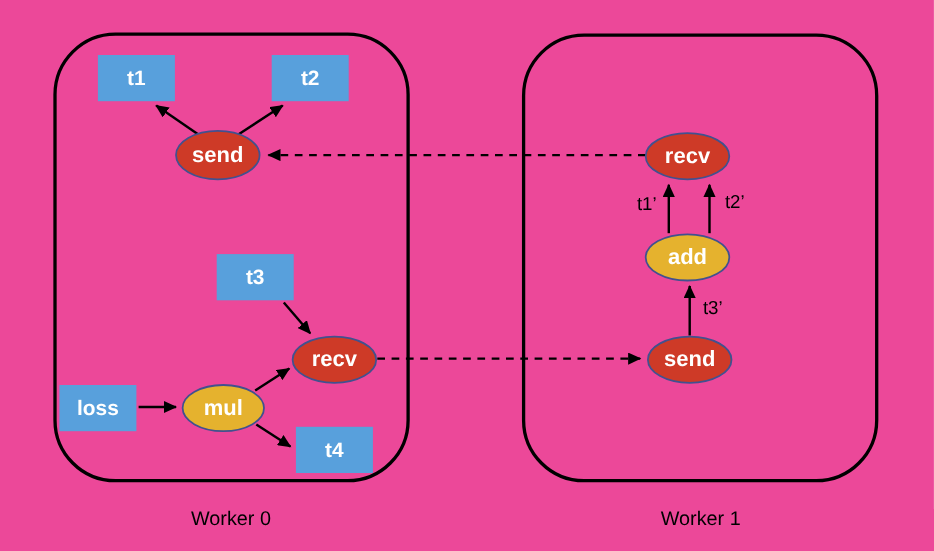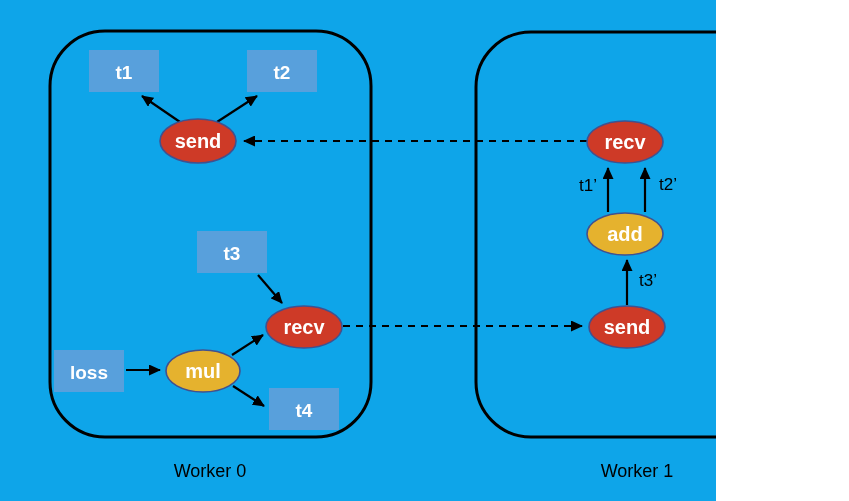--- a/index.html
+++ b/index.html
@@ -10,9 +10,9 @@
   }
   .canvas {
     position: relative;
-    width: 716px;
+    width: 849px;
     height: 501px;
-    background: #0ea5e9;
+    background: #ec4899;
     overflow: hidden;
     text-align: center;
   }

